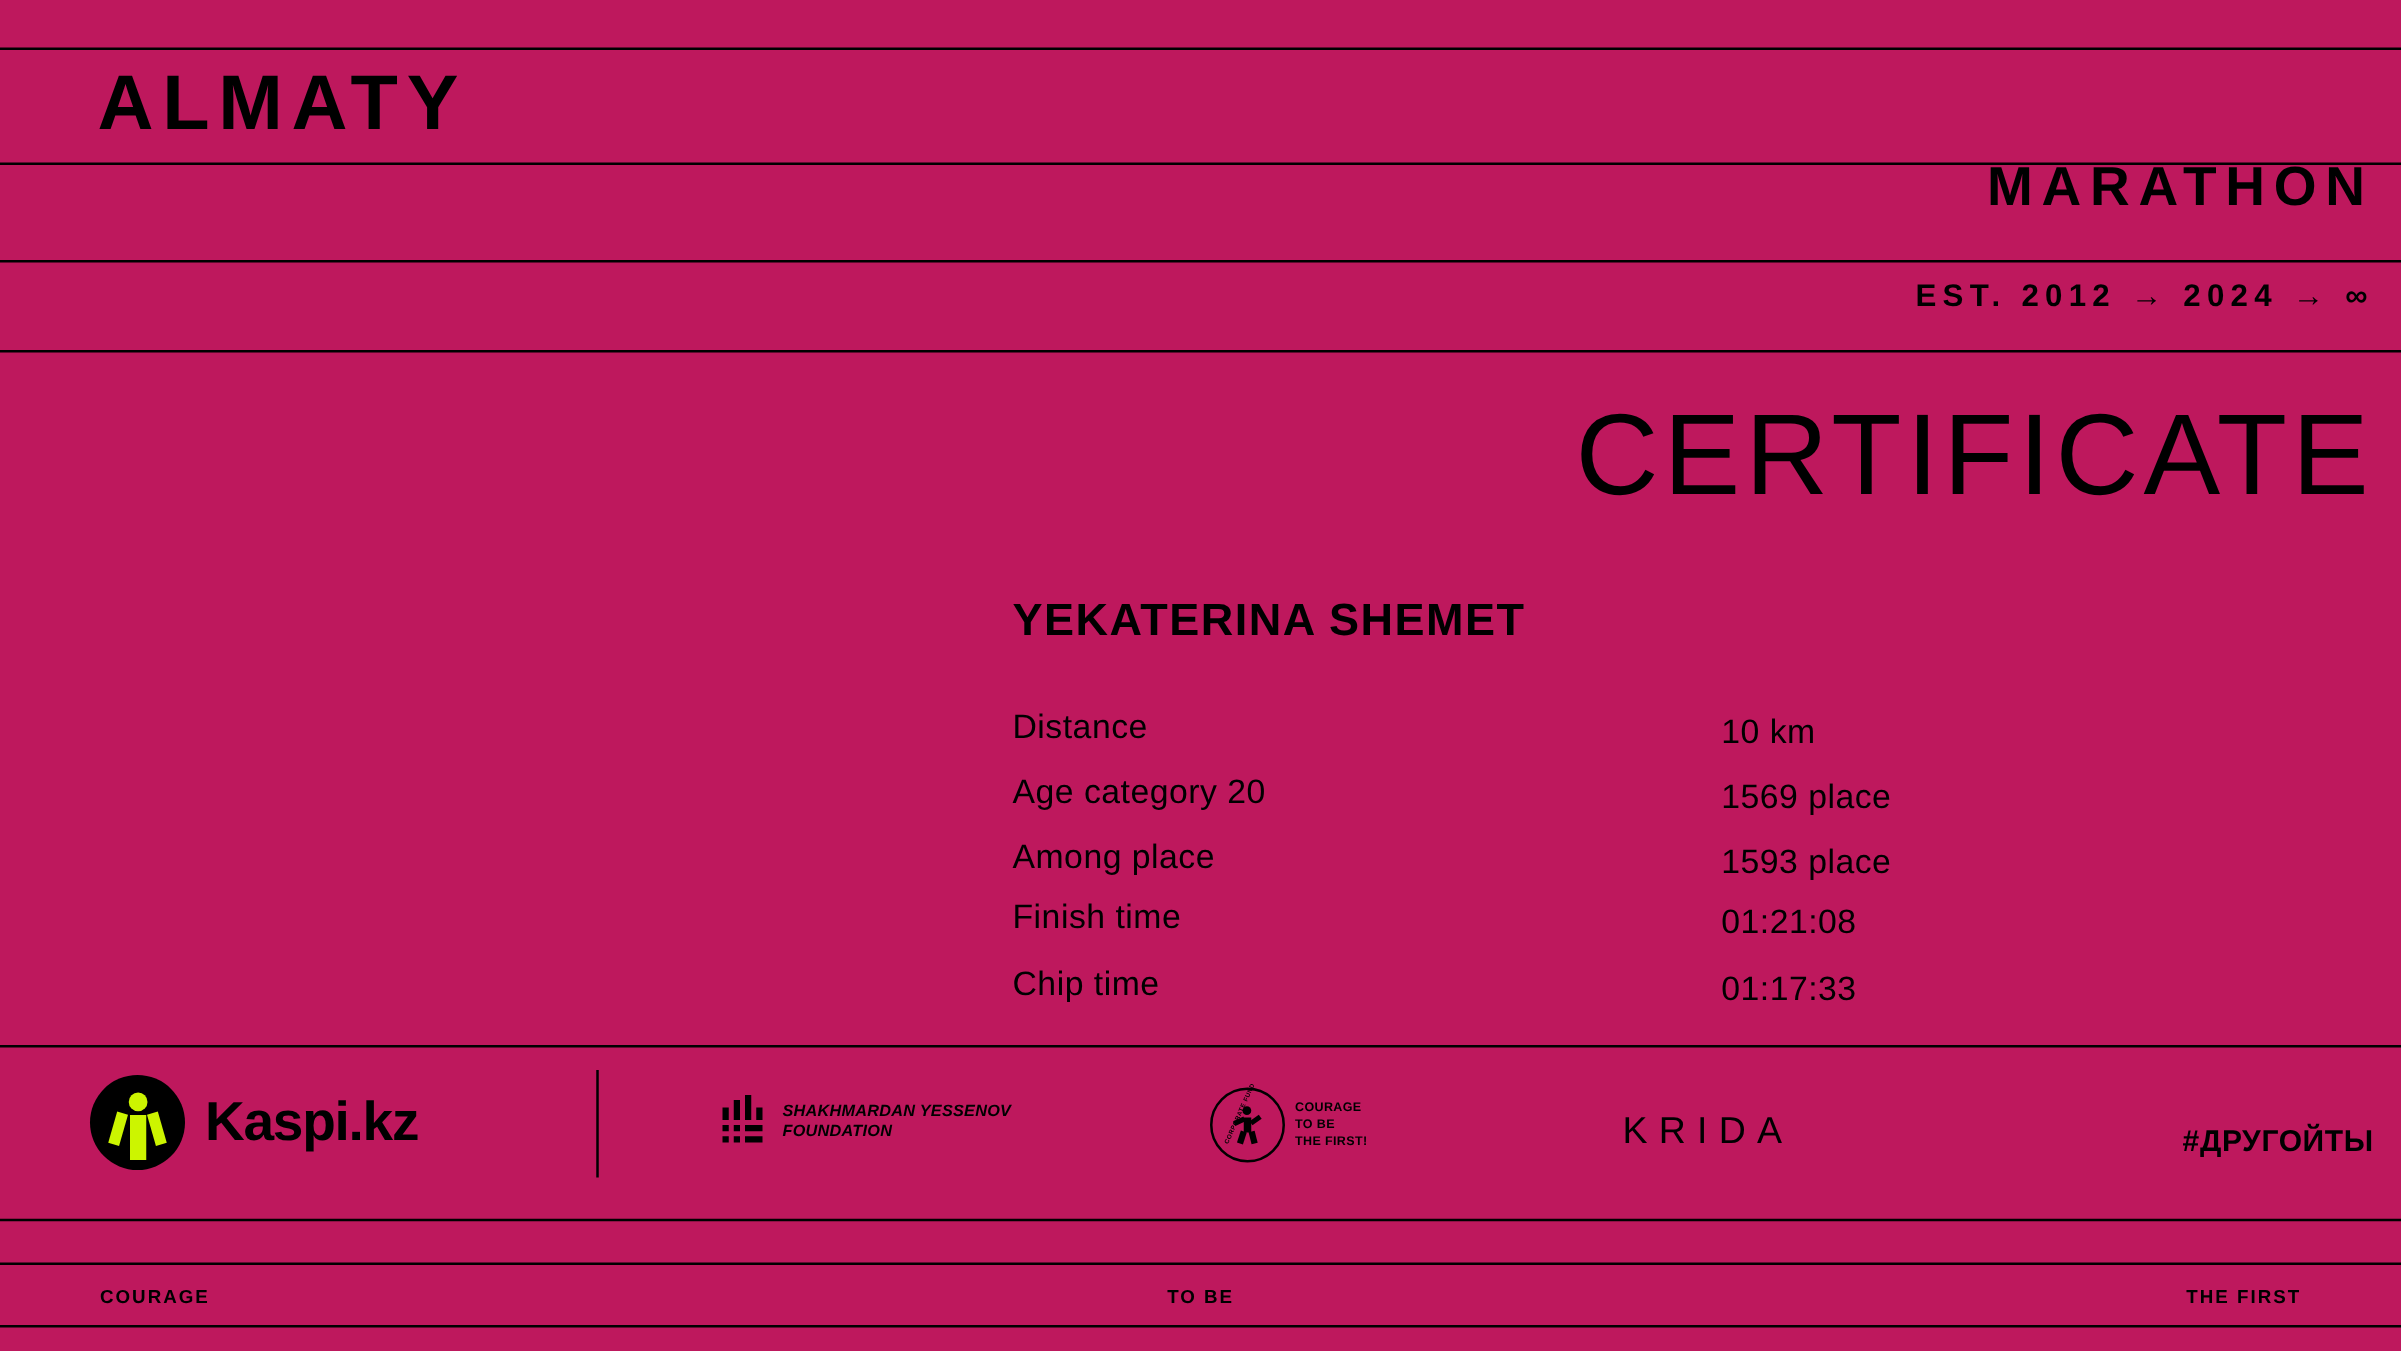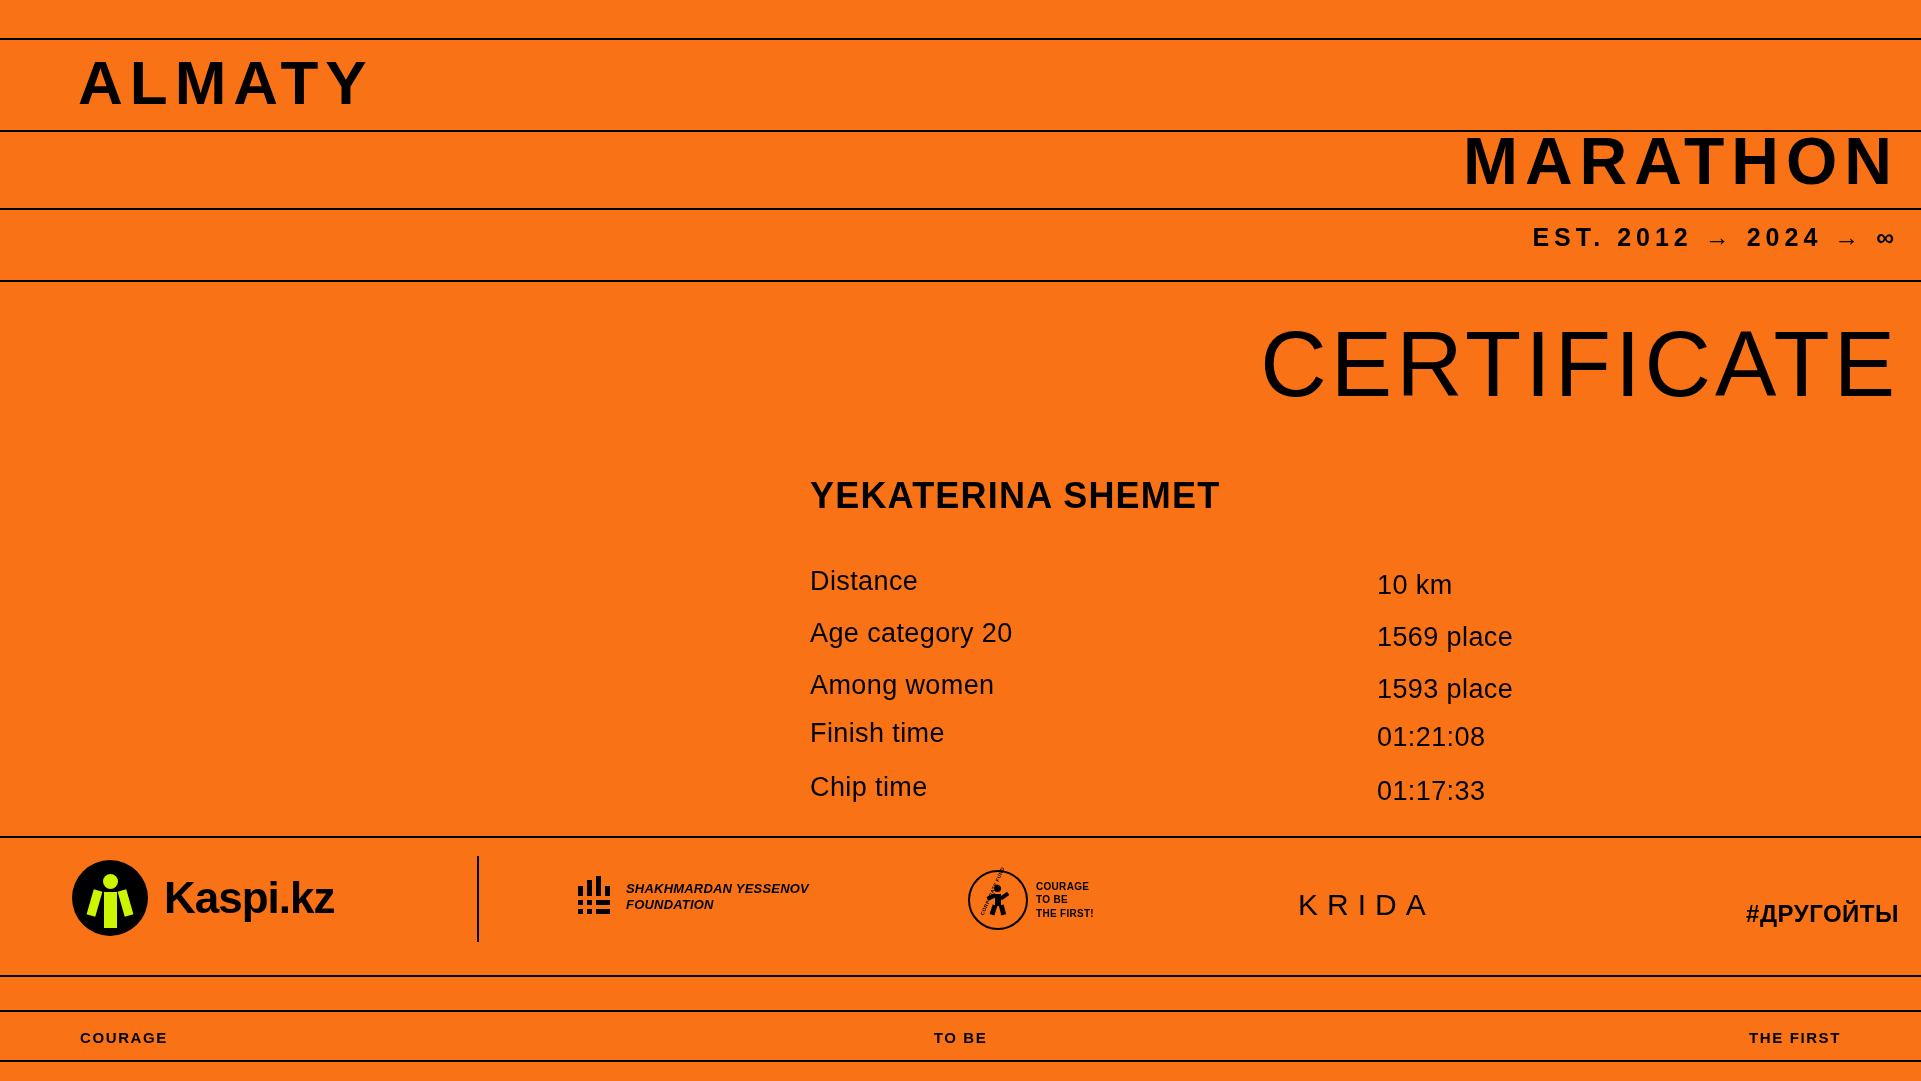--- a/index.html
+++ b/index.html
@@ -18,7 +18,7 @@
   .cert {
     position: absolute;
     inset: 0;
-    background: #f97316;
+    background: #be185d;
   }
 
   

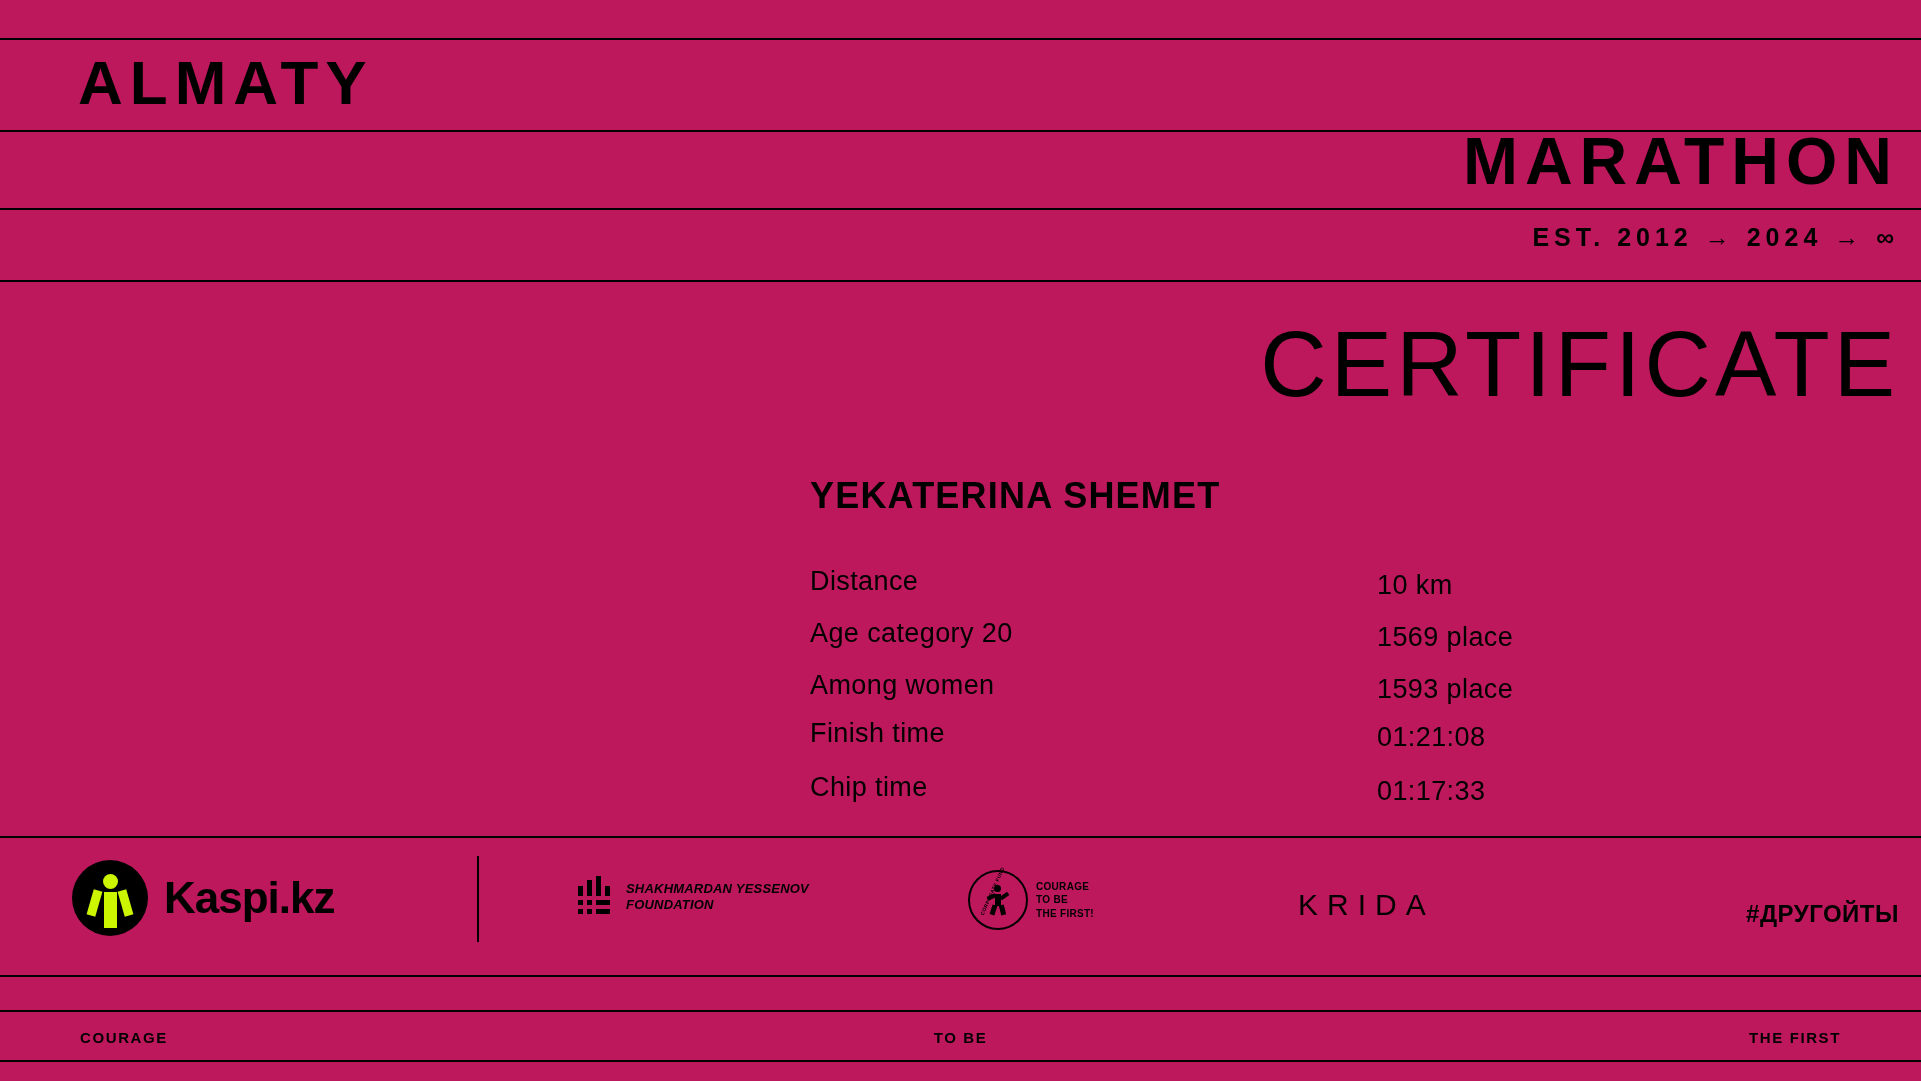--- a/index.html
+++ b/index.html
@@ -52,7 +52,7 @@
     position: absolute;
     right: 22px;
     top: 128px;
-    font-size: 66px;
+    font-size: 44px;
     font-weight: 700;
     letter-spacing: 7px;
     line-height: 1;

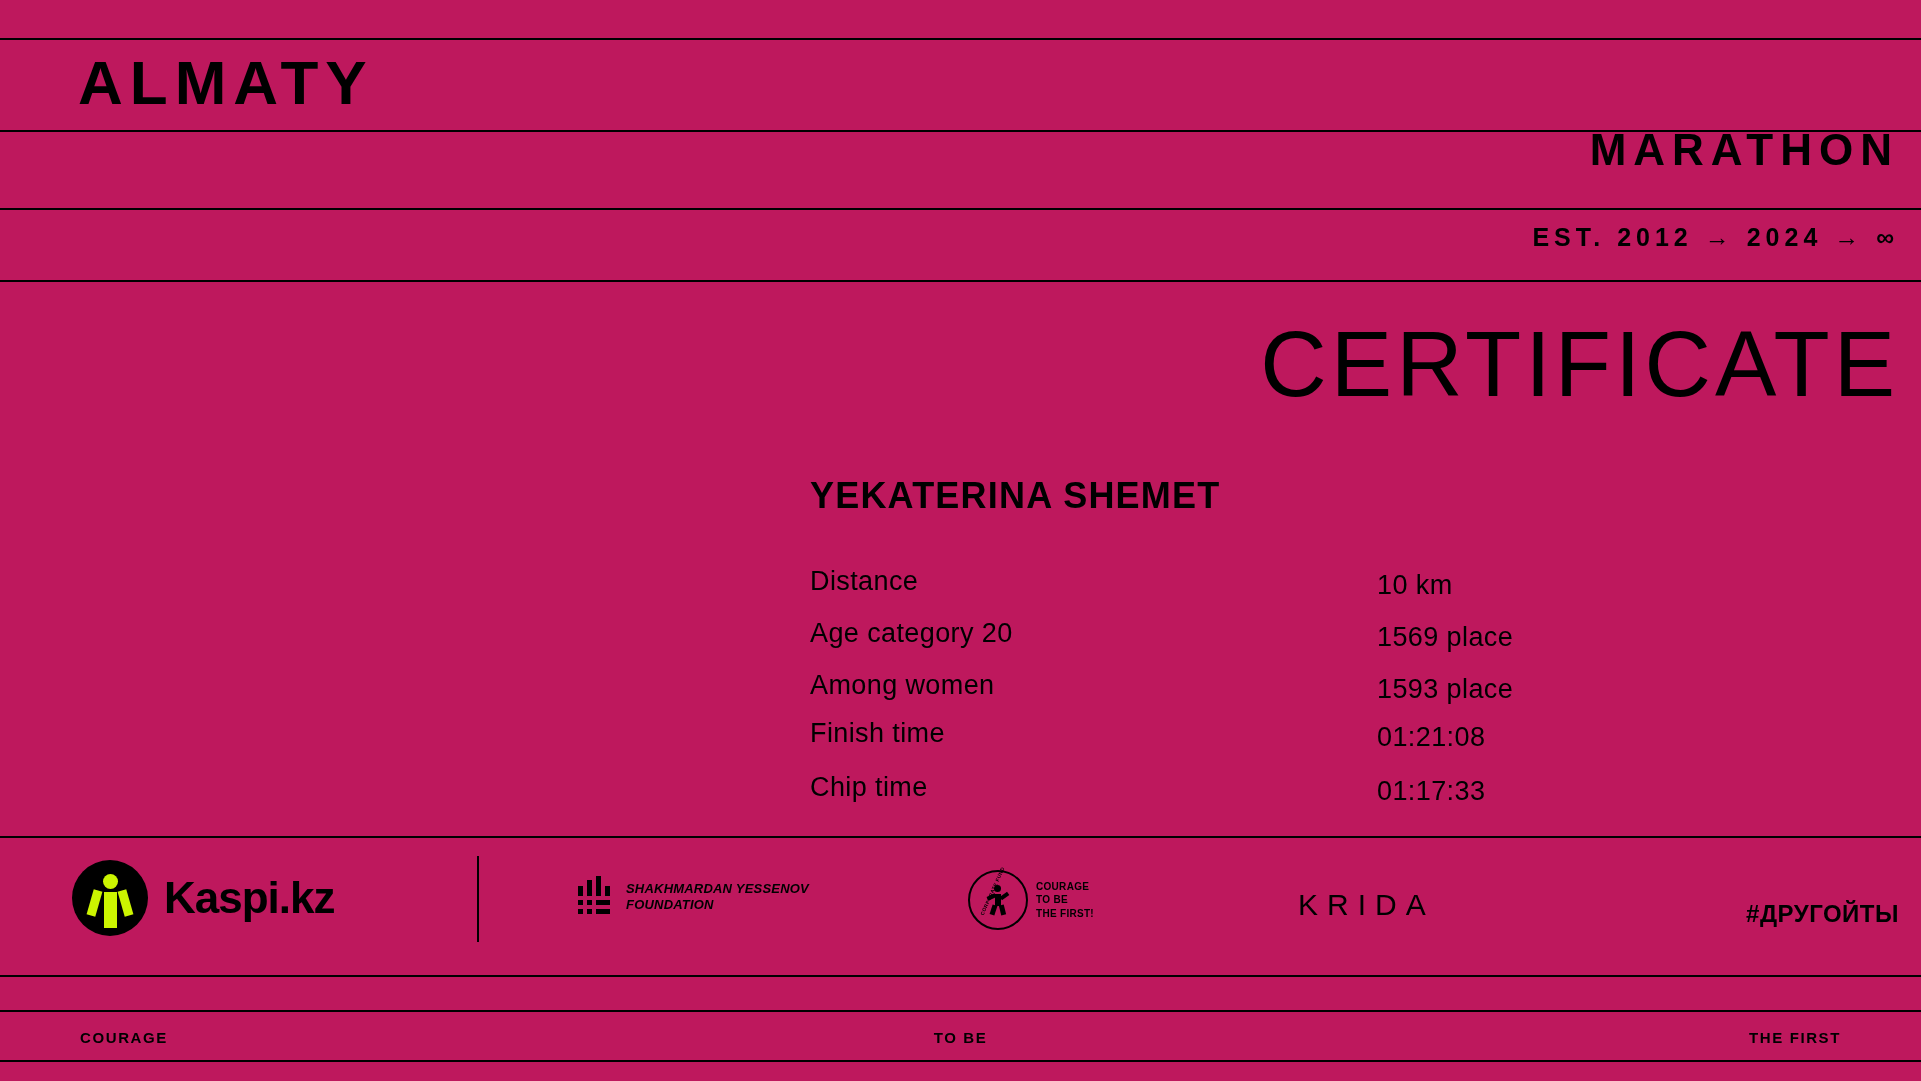--- a/index.html
+++ b/index.html
@@ -336,7 +336,7 @@
       <span class="res-value">1569 place</span>
     </div>
     <div class="res-row" style="height:48px">
-      <span class="res-label">Among women</span>
+      <span class="res-label">Among place</span>
       <span class="res-value">1593 place</span>
     </div>
     <div class="res-row" style="height:54px">

